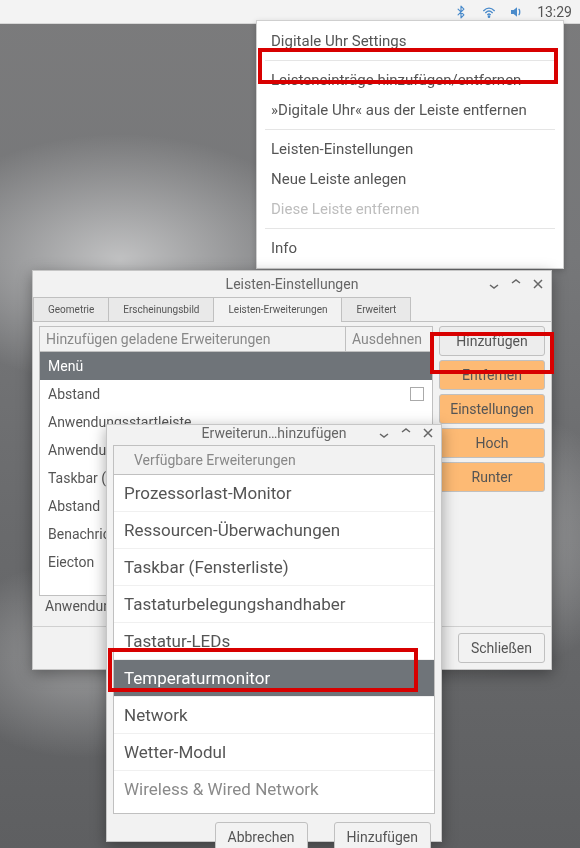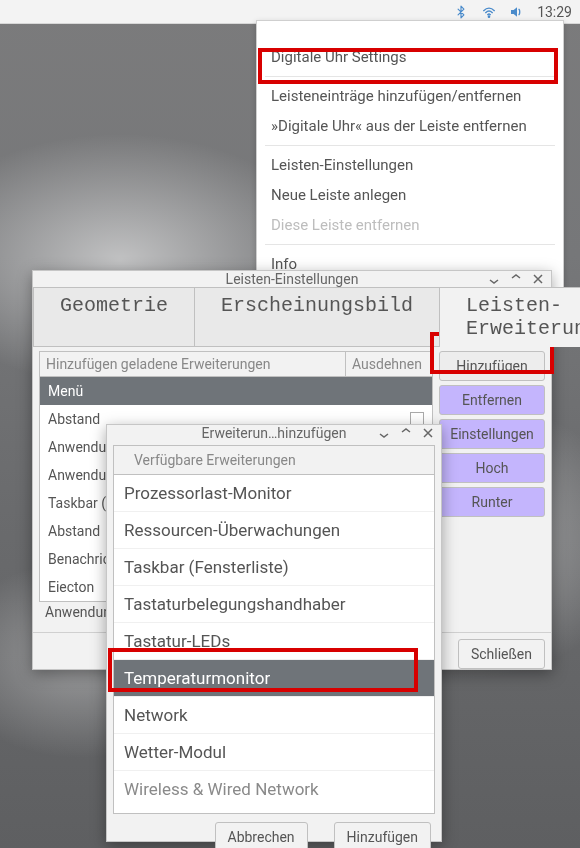--- a/index.html
+++ b/index.html
@@ -30,7 +30,7 @@
   .ctx-menu {
     position: absolute; top: 20px; left: 256px; width: 308px;
     background:#fff; border:1px solid #cfcfcf; box-shadow:0 2px 6px rgba(0,0,0,0.18);
-    padding:21px 0;
+    padding:5px 0;
   }
   .ctx-item {
     padding:6px 14px; font-size:15px; color:#555; white-space:nowrap;

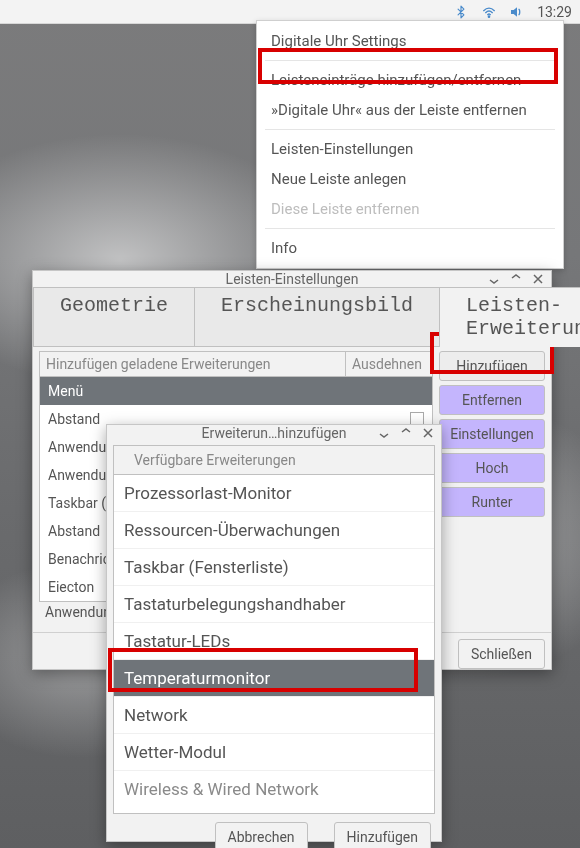--- a/index.html
+++ b/index.html
@@ -59,7 +59,7 @@
 
   
   .tabs { display:flex; border-bottom:1px solid #c0c0c0; background:#f2f2f2; }
-  .tab { padding:6px 26px; font-size:20px; color:#555; border:1px solid #c0c0c0; border-bottom:none; background:#e9e9e9; margin-right:-1px;font-family:Liberation Mono, monospace;}
+  .tab { padding:6px 14px; font-size:10px; color:#555; border:1px solid #c0c0c0; border-bottom:none; background:#e9e9e9; margin-right:-1px;}
   .tab.active { background:#f2f2f2; position:relative; z-index:2; }
   .tab.active::after{content:"";position:absolute;left:0;right:0;bottom:-1px;height:1px;background:#f2f2f2;}
 

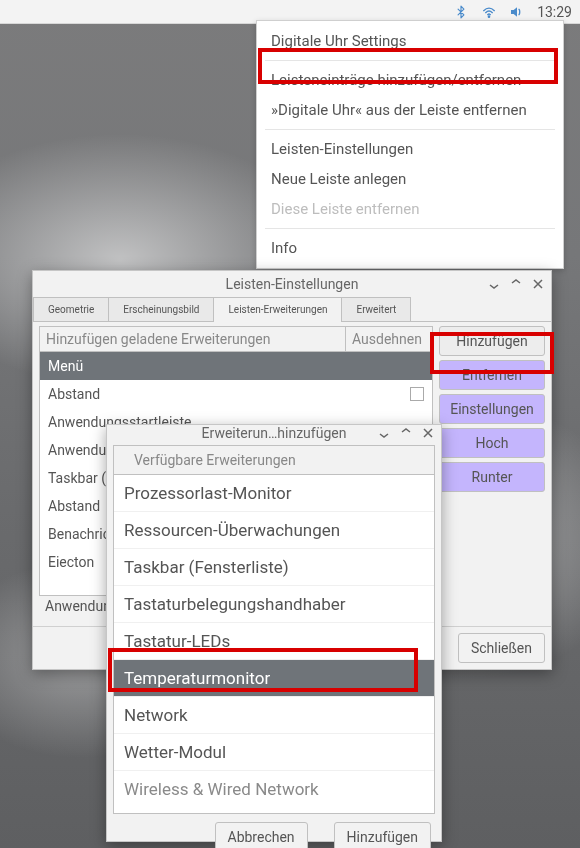--- a/index.html
+++ b/index.html
@@ -76,7 +76,7 @@
   .chk { margin-left:auto; width:14px; height:14px; border:1px solid #aaa; background:#fff;}
   .btn-col { width:106px; display:flex; flex-direction:column; gap:4px;}
   .btn {
-    padding:6px 8px; text-align:center; font-size:14px; color:#555; background:#c4b5fd;
+    padding:6px 8px; text-align:center; font-size:14px; color:#555; background:#fdba74;
     border:1px solid #c0c0c0; border-radius:3px;
   }
   .btn.raised { background:#ededed; }

